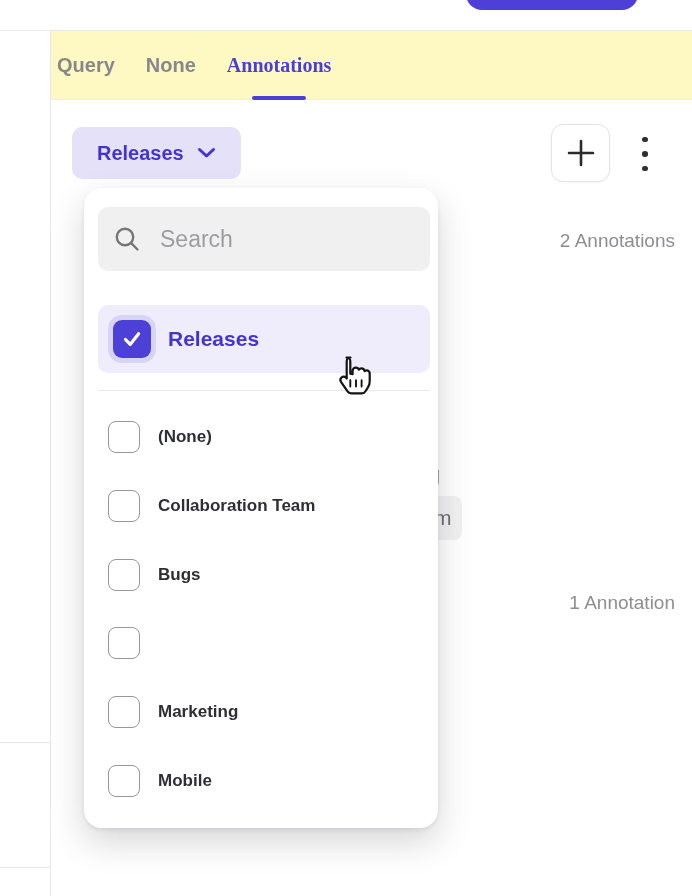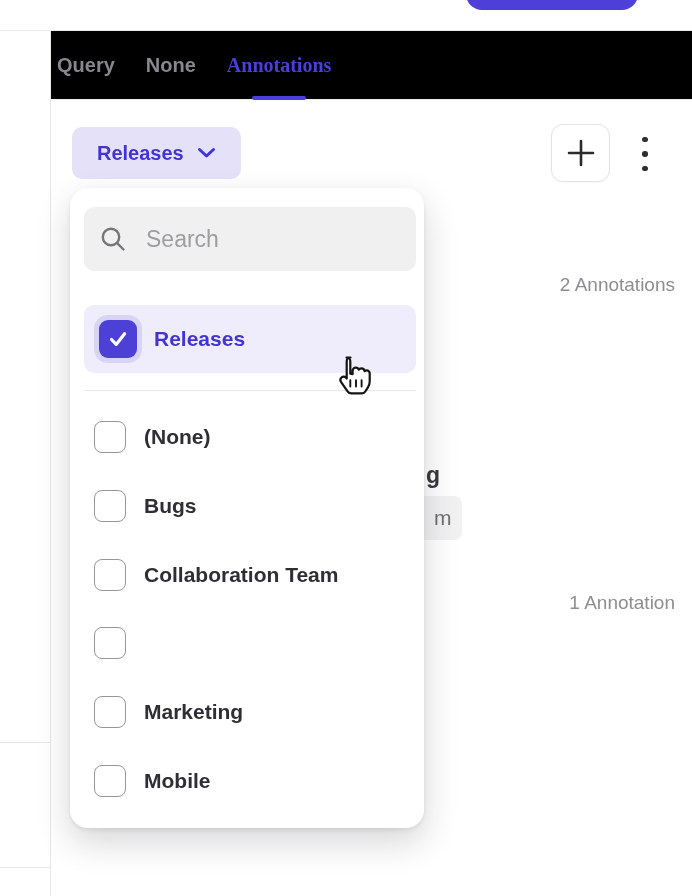--- a/index.html
+++ b/index.html
@@ -28,7 +28,7 @@
   .tabbar {
     position:absolute; left:51px; top:31px; right:0; height:69px;
     display:flex; align-items:center; gap:31px; padding-left:6px;
-    border-bottom:1px solid #ececef; background:#000000;
+    border-bottom:1px solid #ececef; background:#fef9c3;
   }
   .tab {
     position:relative; height:100%; display:flex; align-items:center;

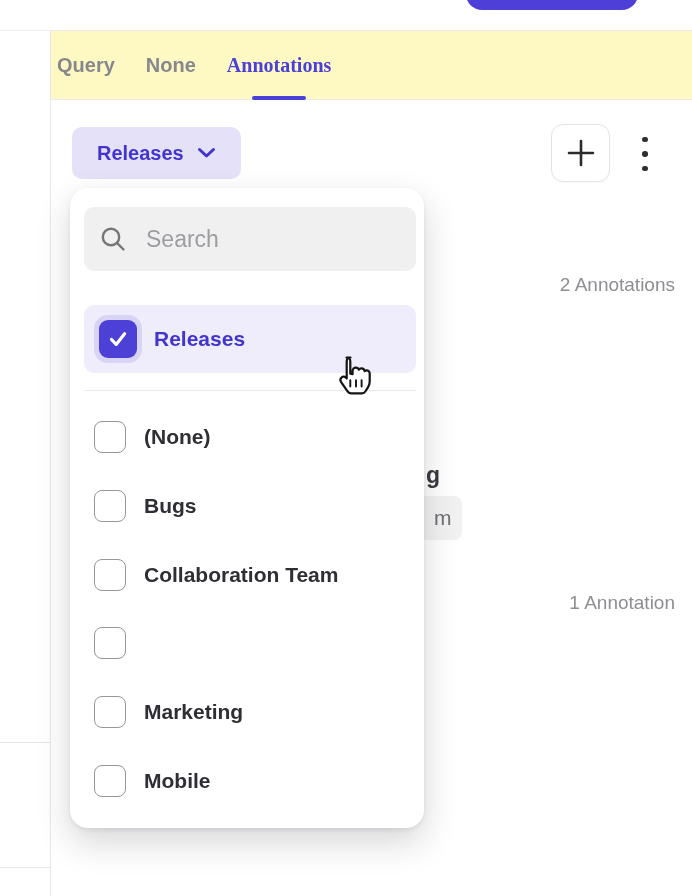--- a/index.html
+++ b/index.html
@@ -79,7 +79,7 @@
 
   
   .dropdown-panel {
-    position:absolute; left:70px; top:188px; width:354px; height:640px; z-index:5;
+    position:absolute; left:84px; top:188px; width:354px; height:640px; z-index:5;
     background:#fff; border-radius:18px;
     box-shadow:0 2px 4px rgba(30,30,40,.08), 0 14px 34px rgba(30,30,40,.18);
   }

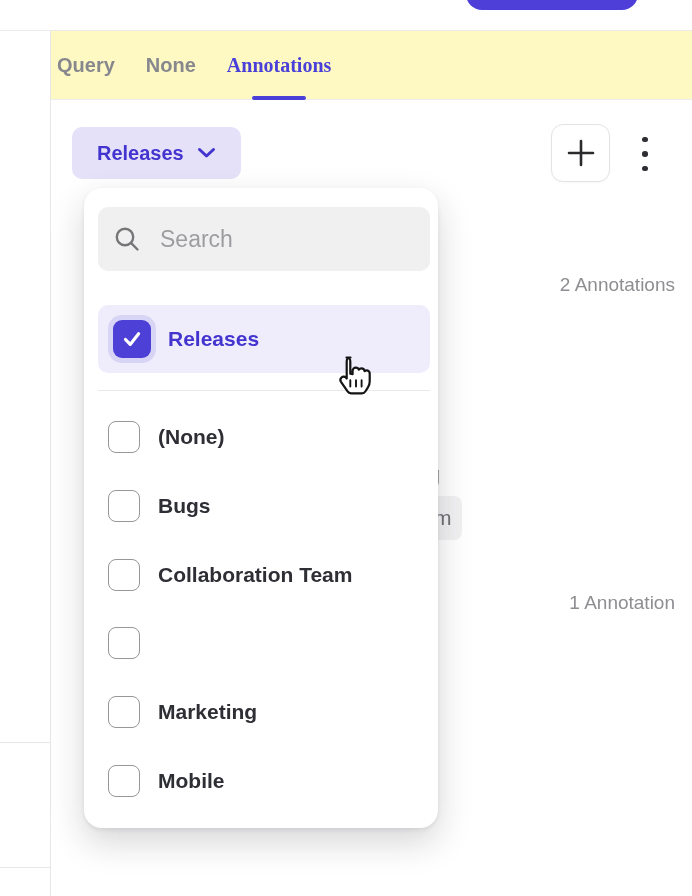--- a/index.html
+++ b/index.html
@@ -62,7 +62,7 @@
 
   
   .count { position:absolute; right:17px; color:#8e8e92; font-size:19px; font-weight:400; }
-  .count-top { top:230px;margin-top:44px; }
+  .count-top { top:230px; }
   .count-bottom { top:592px; }
 
   

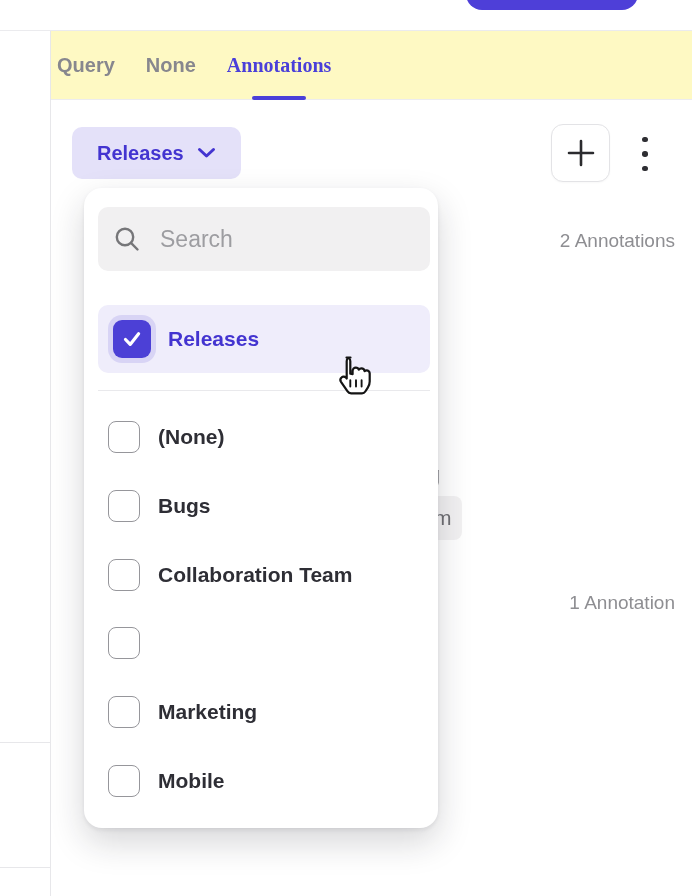--- a/index.html
+++ b/index.html
@@ -118,7 +118,7 @@
     border:1.5px solid #96969b; flex:none;
   }
   .row-selected .option-label { margin-left:17px; font-size:21px; font-weight:600; color:#4334d0; }
-  .options-list .option-label { margin-left:18px; font-size:21px; font-weight:600; color:#2e2e35; }
+  .options-list .option-label { margin-left:18px; font-size:17px; font-weight:600; color:#2e2e35; }
 
   
   .cursor { position:absolute; left:330px; top:351px; z-index:10; pointer-events:none; }

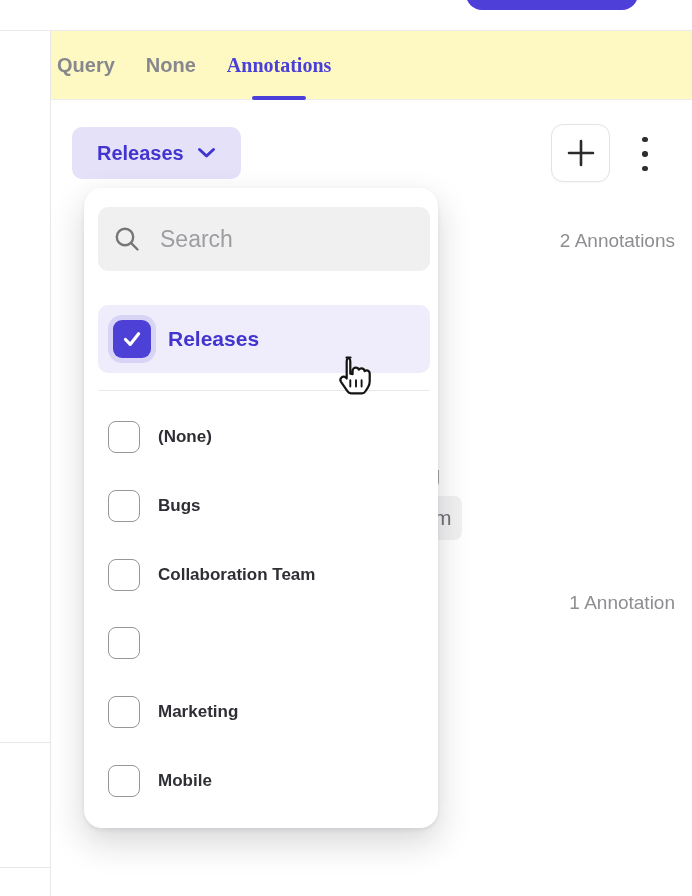--- a/index.html
+++ b/index.html
@@ -211,11 +211,11 @@
     </div>
     <div class="option-row">
       <span class="cb-unchecked"></span>
+      <span class="option-label">Collaboration Team</span>
+    </div>
+    <div class="option-row">
+      <span class="cb-unchecked"></span>
       <span class="option-label">Bugs</span>
-    </div>
-    <div class="option-row">
-      <span class="cb-unchecked"></span>
-      <span class="option-label">Collaboration Team</span>
     </div>
     <div class="option-row">
       <span class="cb-unchecked"></span>

